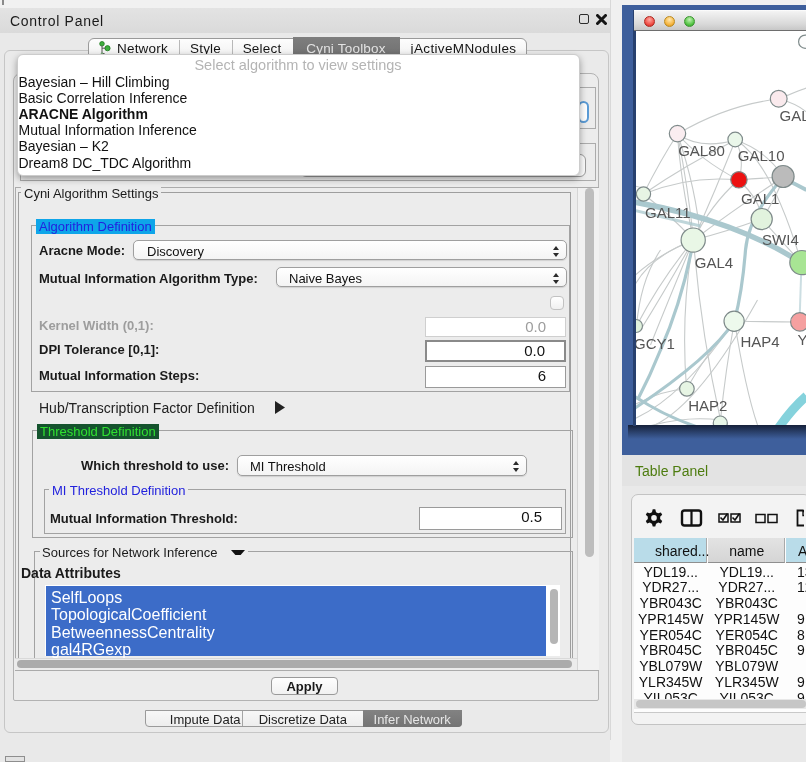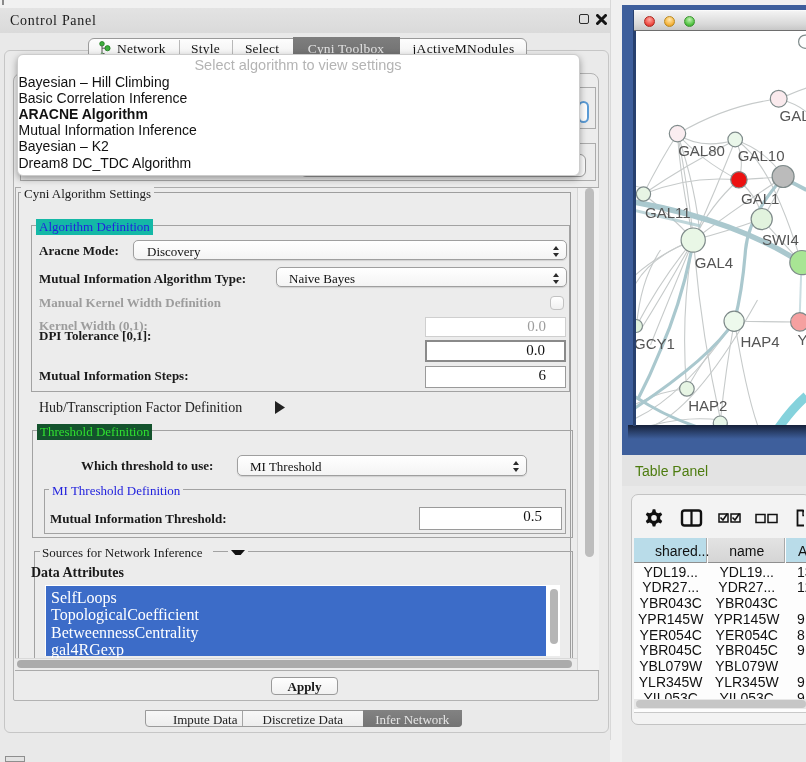--- a/index.html
+++ b/index.html
@@ -18,7 +18,7 @@
 </head>
 <body>
 
-<div class="abs" id="leftroot" style="left:0;top:0;width:622px;height:618px;background:#e9e9e9;font-family:Liberation Serif, serif;">
+<div class="abs" id="leftroot" style="left:0;top:0;width:622px;height:618px;background:#e9e9e9;">
 
   <div class="abs" style="left:0;top:0;width:622px;height:8px;background:#f1f1f1;"></div>
   <div class="abs" style="left:2px;top:0;width:2px;height:5px;background:#8a8a8a;"></div>

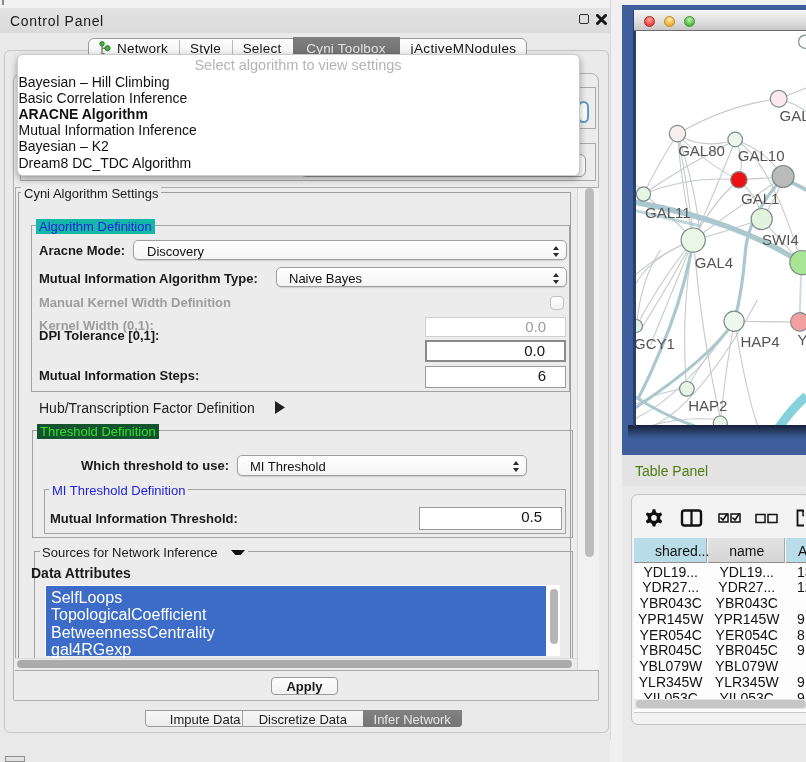--- a/index.html
+++ b/index.html
@@ -62,7 +62,7 @@
   <div class="abs" style="left:21px;top:186px;background:#ececec;padding:0 3px;font-size:13px;color:#1a1a1a;">Cyni Algorithm Settings</div>
 
   <div class="abs" style="left:31px;top:225px;width:539px;height:167px;border:1px solid #a2a2a2;"></div>
-  <div class="abs" style="left:36px;top:219px;background:#14b8a6;padding:0 3px;font-size:13px;color:#2222dd;">Algorithm Definition</div>
+  <div class="abs" style="left:36px;top:219px;background:#0ea5e9;padding:0 3px;font-size:13px;color:#2222dd;">Algorithm Definition</div>
 
   <div class="abs lbl" style="left:39px;top:243px;font-size:13px;font-weight:bold;color:#1a1a1a;">Aracne Mode:</div>
   <div class="combo abs" style="left:133px;top:240px;width:434px;height:20px;">

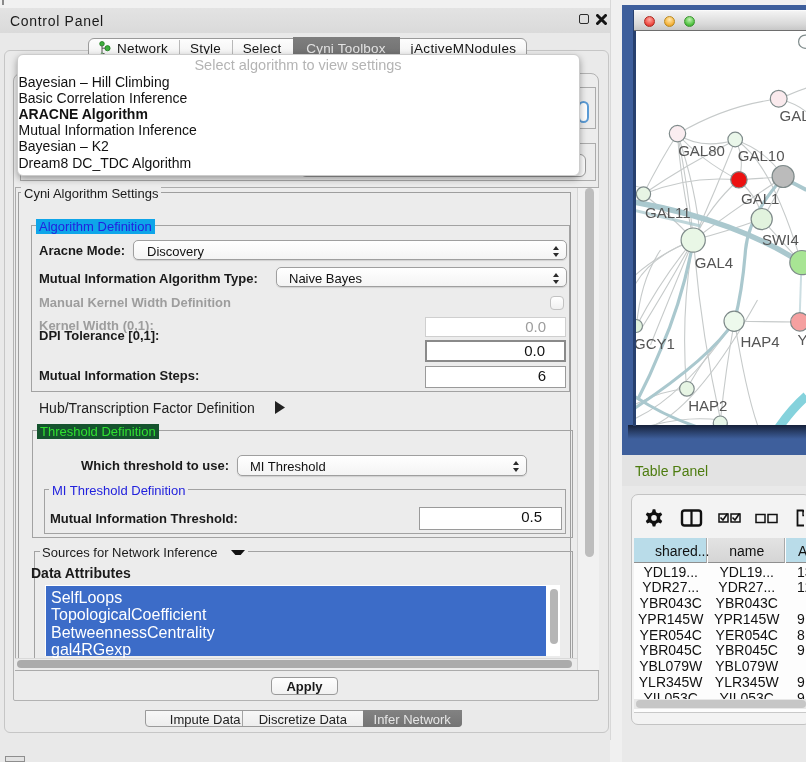--- a/index.html
+++ b/index.html
@@ -73,7 +73,6 @@
       <span class="ct">Naive Bayes</span>
     </div>
 
-  <div class="abs" style="left:39px;top:295px;font-size:13px;font-weight:bold;color:#9d9d9d;">Manual Kernel Width Definition</div>
   <div class="abs" style="left:550px;top:296px;width:14px;height:14px;border:1.5px solid #c2c2c2;border-radius:4px;background:linear-gradient(#fff,#f0f0f0);"></div>
 
   <div class="abs" style="left:39px;top:318px;font-size:13px;font-weight:bold;color:#9d9d9d;">Kernel Width (0,1):</div>

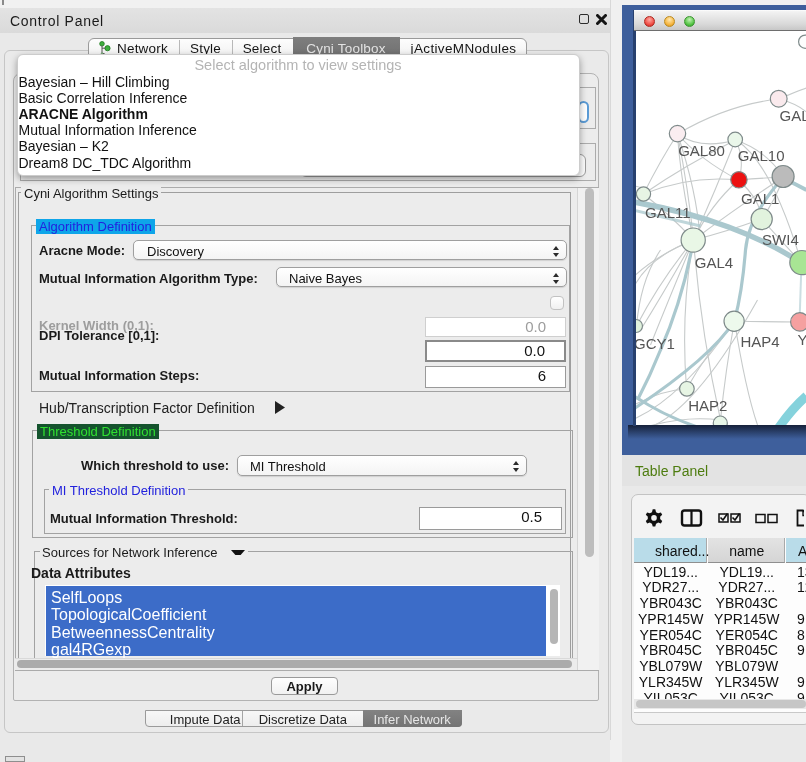--- a/index.html
+++ b/index.html
@@ -77,7 +77,7 @@
 
   <div class="abs" style="left:39px;top:318px;font-size:13px;font-weight:bold;color:#9d9d9d;">Kernel Width (0,1):</div>
   <div class="abs fld" style="left:425px;top:317px;width:141px;height:20px;border:1px solid #cfcfcf;color:#9d9d9d;">0.0</div>
-  <div class="abs" style="left:39px;top:328px;font-size:13px;font-weight:bold;color:#1a1a1a;">DPI Tolerance [0,1]:</div>
+  <div class="abs" style="left:39px;top:342px;font-size:13px;font-weight:bold;color:#1a1a1a;">DPI Tolerance [0,1]:</div>
   <div class="abs fld" style="left:425px;top:340px;width:141px;height:22px;border:2px solid #8a8a8a;color:#111;">0.0</div>
   <div class="abs" style="left:39px;top:368px;font-size:13px;font-weight:bold;color:#1a1a1a;">Mutual Information Steps:</div>
   <div class="abs fld" style="left:425px;top:365.5px;width:141px;height:22px;border:1px solid #9a9a9a;color:#111;">6</div>

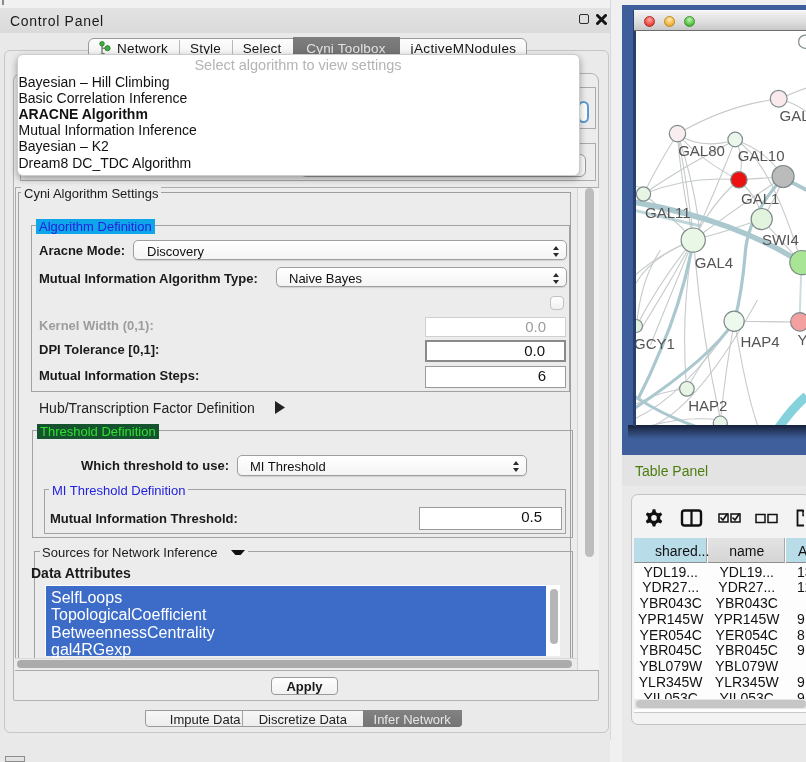--- a/index.html
+++ b/index.html
@@ -105,7 +105,7 @@
   <svg class="abs" style="left:228px;top:546px;background:#ececec;padding-top:3px;" width="20" height="9">
       <path d="M3,1 L17,1 L10,9 Z" fill="#111"></path>
     </svg>
-  <div class="abs" style="left:31px;top:564.5px;font-size:14px;font-weight:bold;color:#1a1a1a;">Data Attributes</div>
+  <div class="abs" style="left:21px;top:564.5px;font-size:14px;font-weight:bold;color:#1a1a1a;">Data Attributes</div>
 
   <div class="abs" style="left:45px;top:585px;width:515px;height:71px;background:#fff;"></div>
   <div class="abs" style="left:45.5px;top:585.5px;width:500px;height:70px;background:#3c6cc8;"></div>

